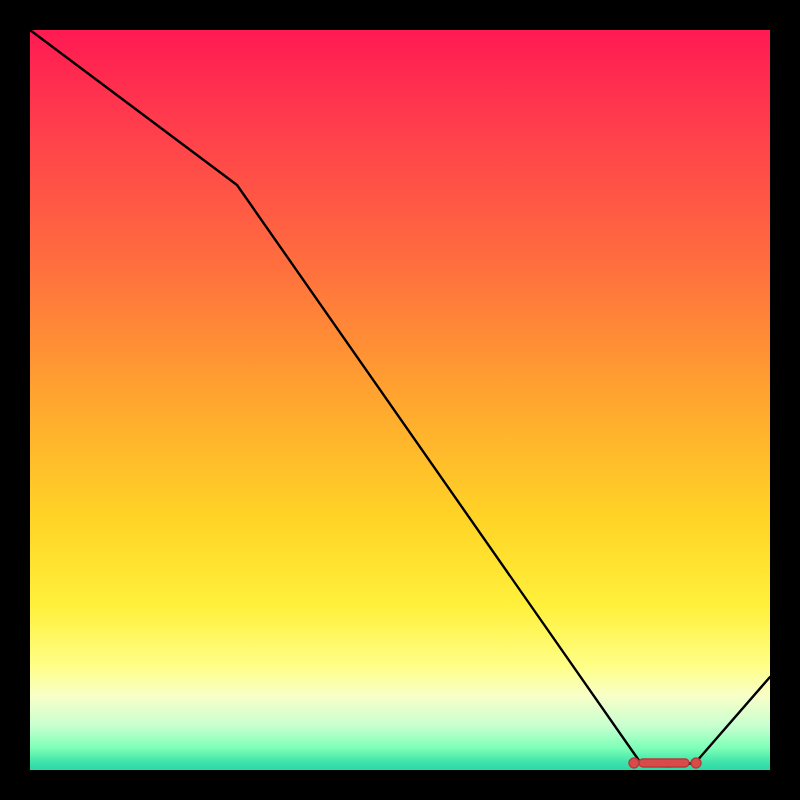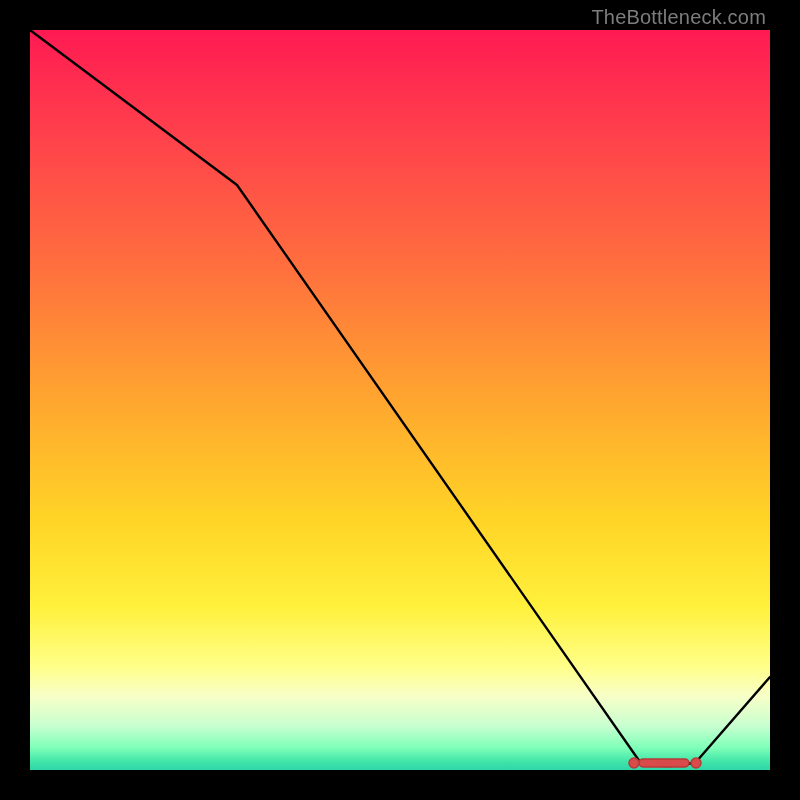--- a/index.html
+++ b/index.html
@@ -83,7 +83,6 @@
 
   <div class="plot"></div>
 
-  <div class="watermark">TheBottleneck.com</div>
 
   <svg class="overlay" viewBox="0 0 740 740">
 

